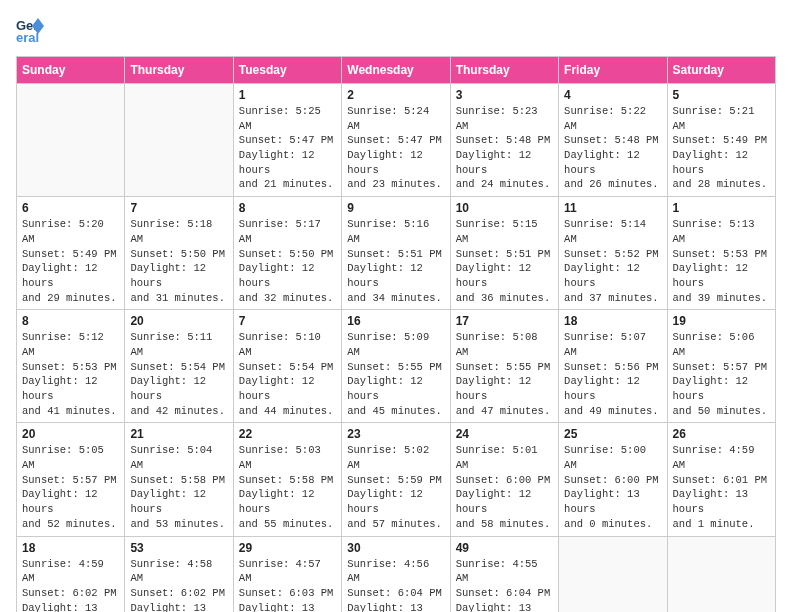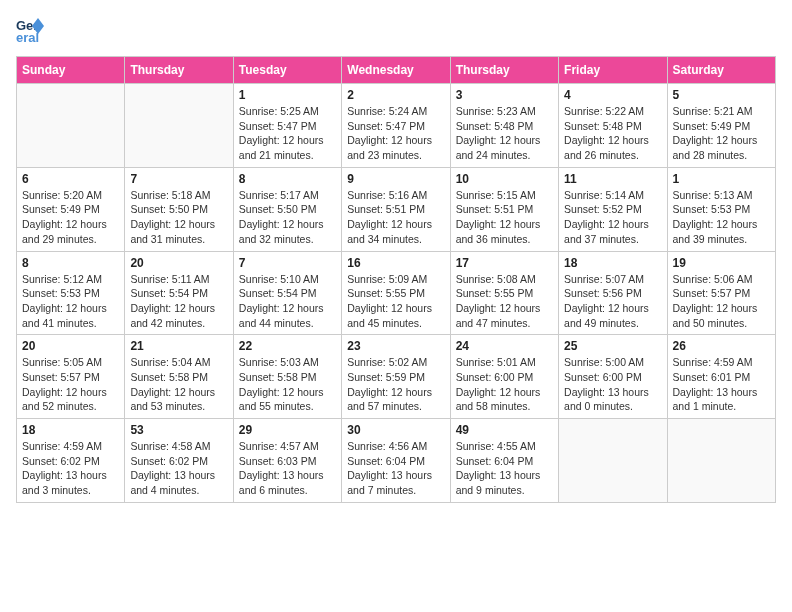--- a/index.html
+++ b/index.html
@@ -78,6 +78,7 @@
       color: #333;
       font-size: 10.5px;
       line-height: 1.4;
+      font-family: Liberation Mono, monospace;
     }
   </style>
 </head>

